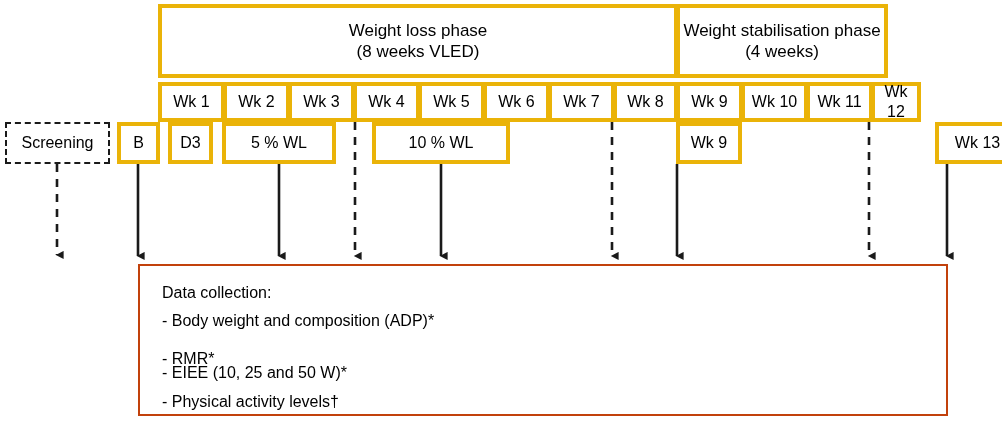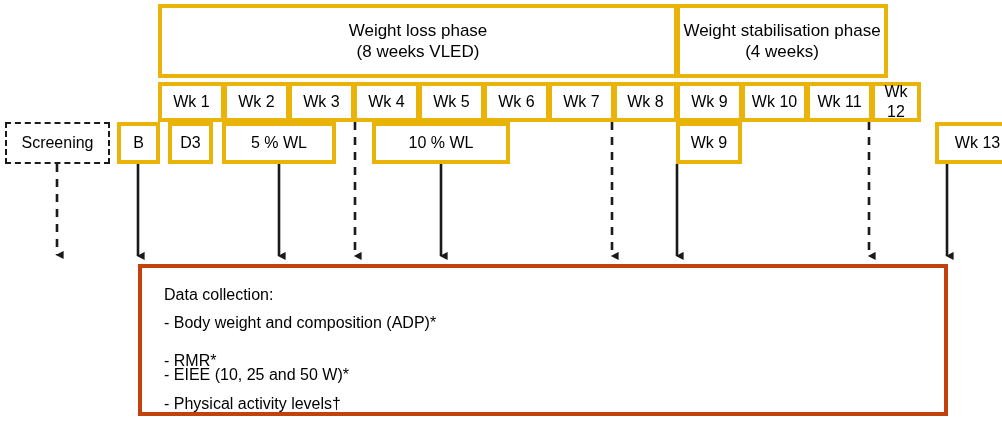--- a/index.html
+++ b/index.html
@@ -45,7 +45,7 @@
   .data-box {
     position: absolute;
     box-sizing: border-box;
-    border: 4px solid #c2410c;
+    border: 2px solid #c2410c;
     background: #ffffff;
     display: block;
     text-align: right;

